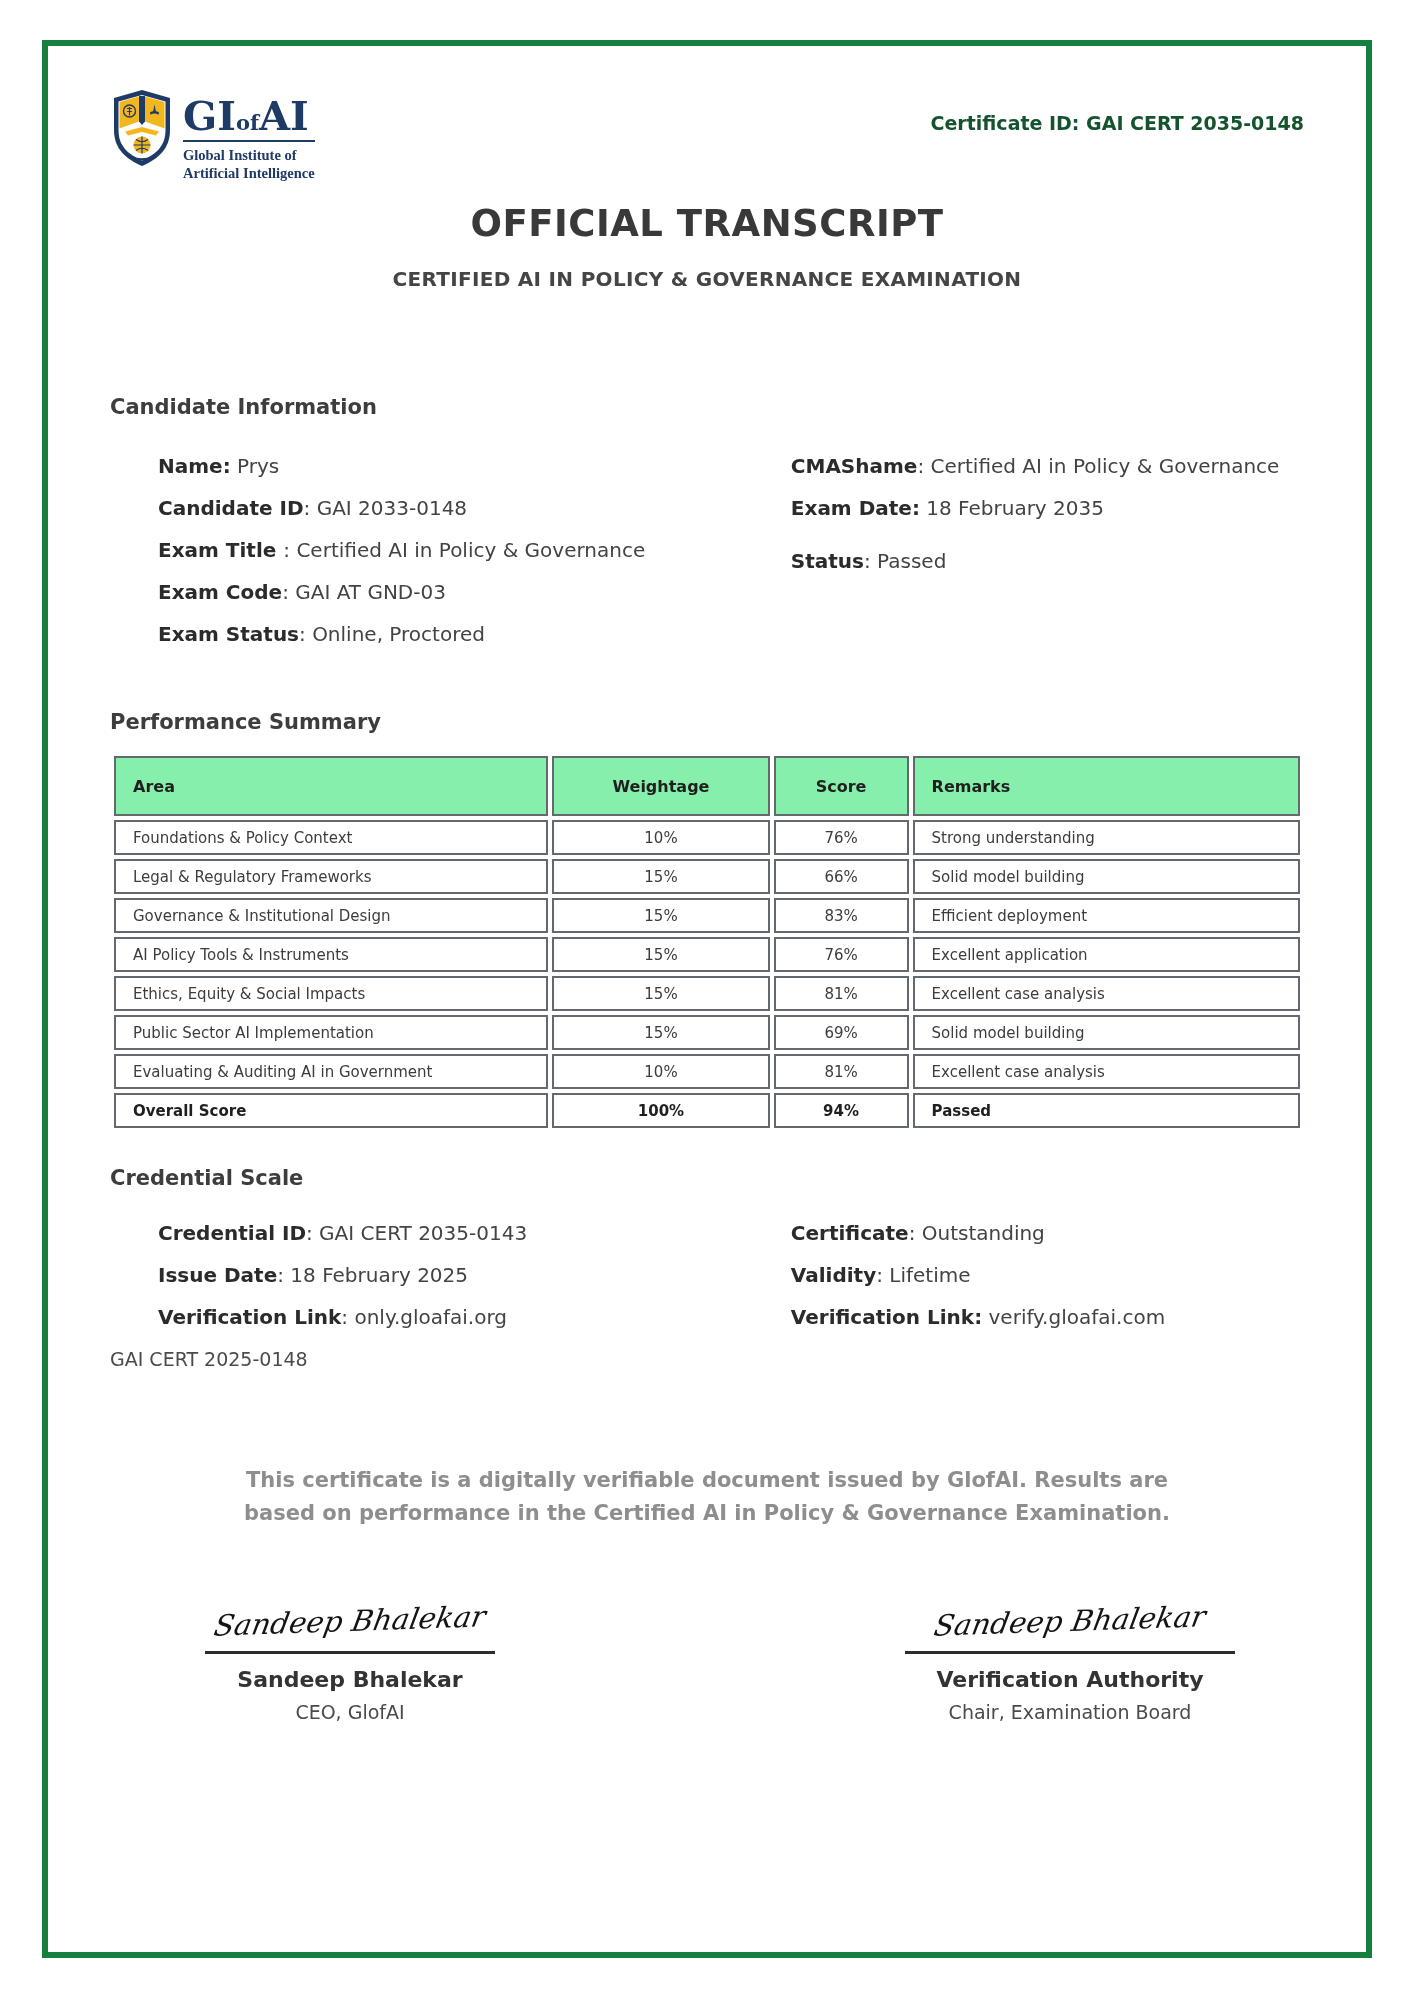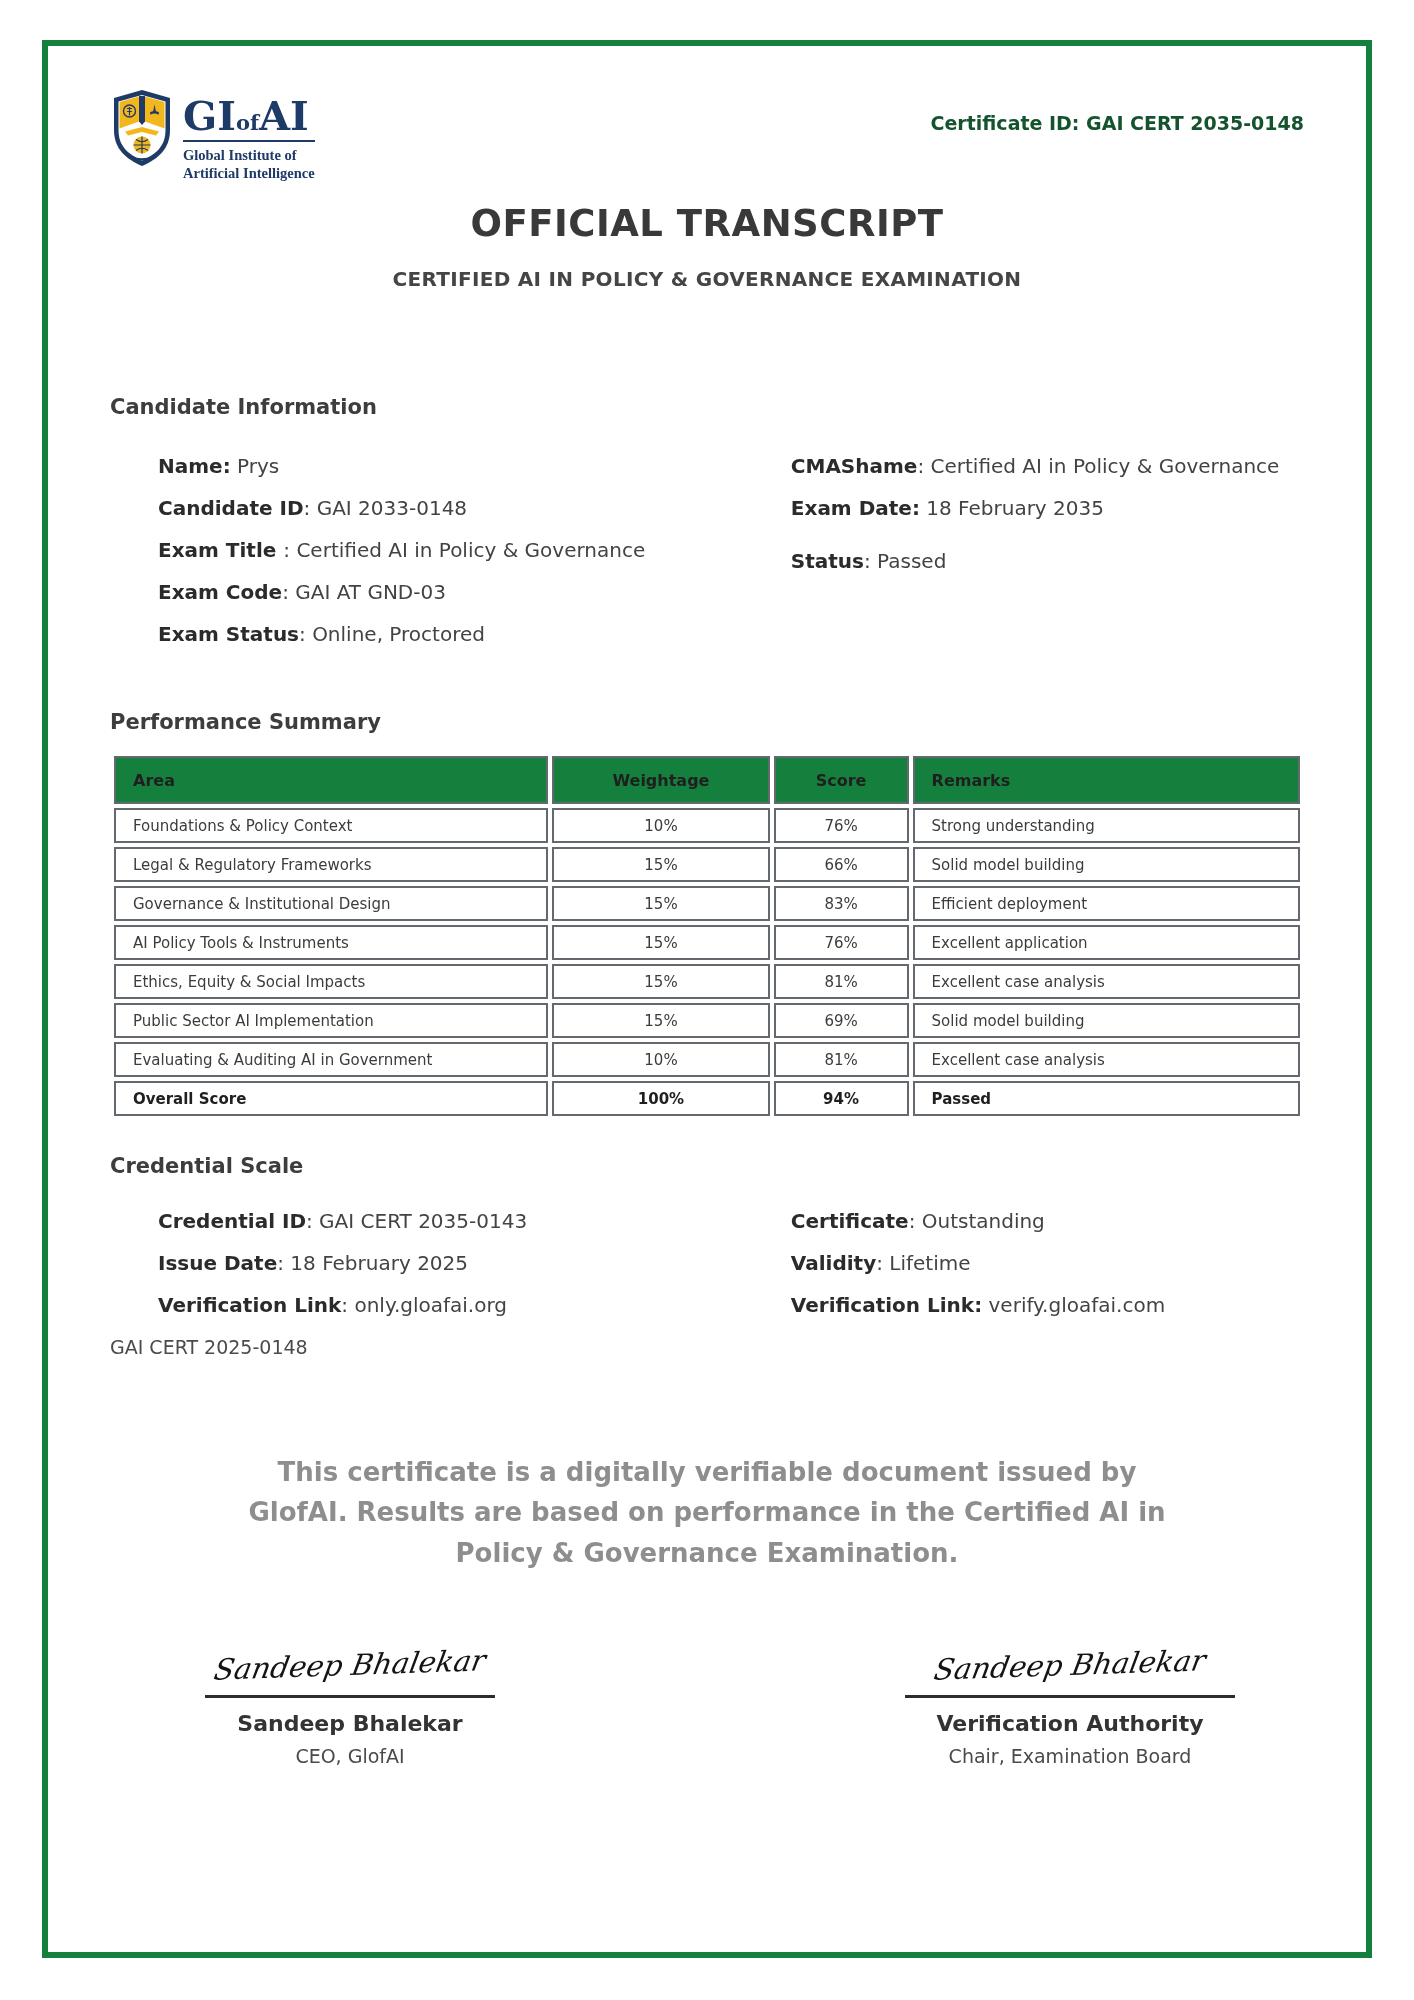--- a/index.html
+++ b/index.html
@@ -36,7 +36,7 @@
   
   table.perf { width:100%; border-collapse:separate; border-spacing:4px; margin-top:18px; }
   .perf th, .perf td { border:2px solid #63696f; background:#ffffff; }
-  .perf th { background:#15803d; font-size:16px; font-weight:bold; color:#1f1f1f; height:48px; }
+  .perf th { background:#86efac; font-size:16px; font-weight:bold; color:#1f1f1f; height:60px; }
   .perf td { font-size:15px; color:#3c3c3c; height:35px; }
   .perf th.c-area, .perf td.c-area, .perf th.c-remarks, .perf td.c-remarks { text-align:left; padding-left:17px; }
   .perf th.c-weight, .perf td.c-weight, .perf th.c-score, .perf td.c-score { text-align:center; }

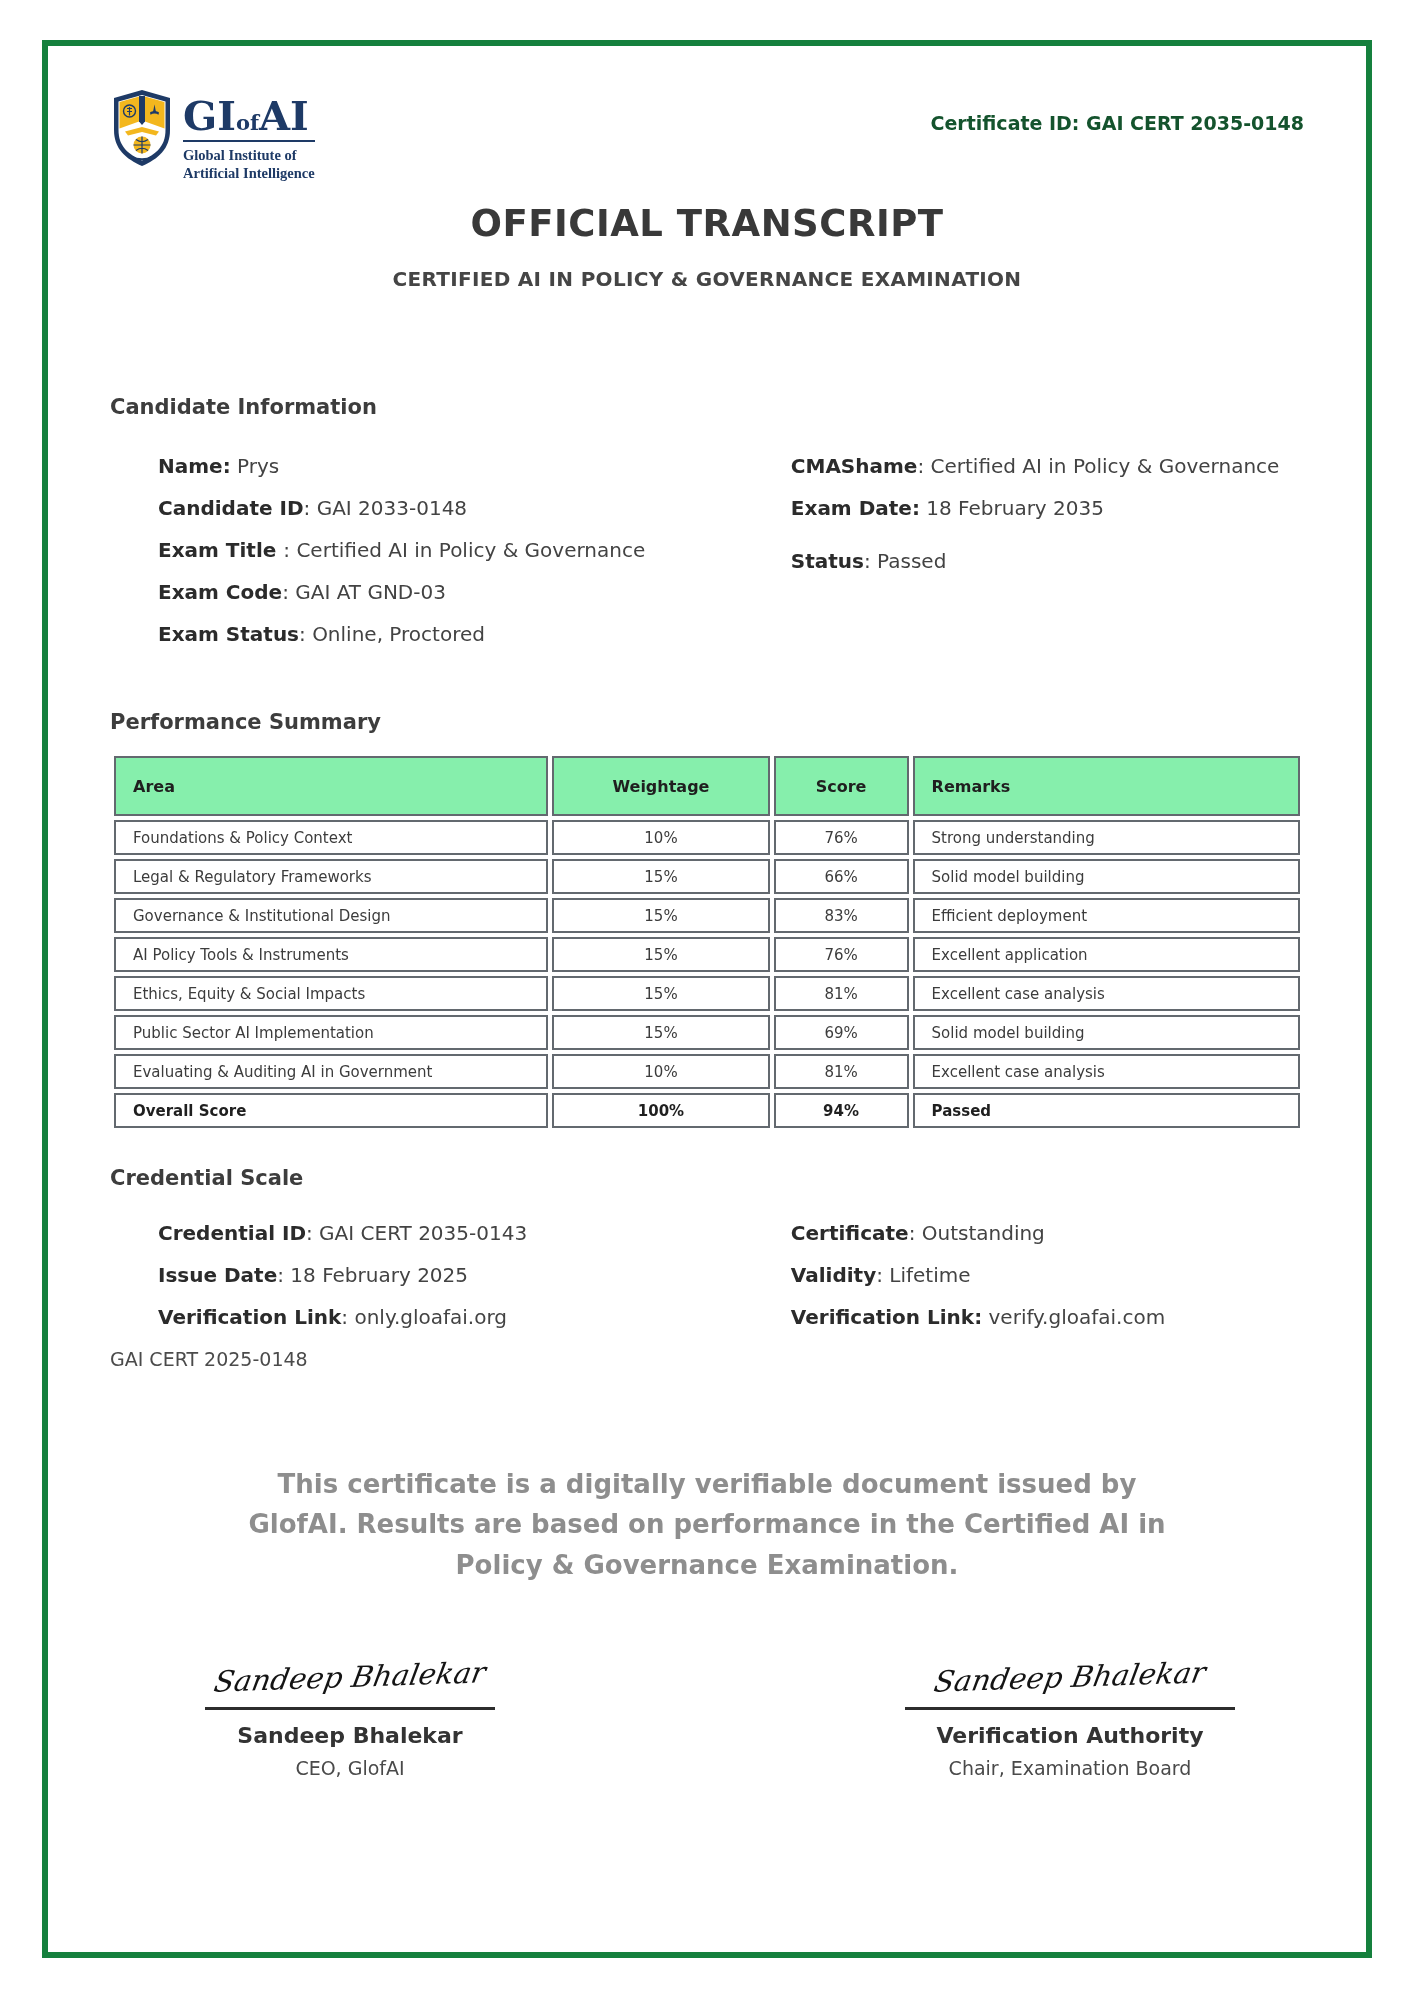--- a/index.html
+++ b/index.html
@@ -46,7 +46,7 @@
   .cred-grid { margin-top:22px; }
   .plain-line { font-size:19px; color:#4b4b4b; line-height:42px; margin:0; }
   
-  .note { width:960px; margin:84px auto 0; text-align:center; color:#8e8e8e; font-weight:bold; font-size:26px; line-height:1.55; }
+  .note { width:960px; margin:84px auto 0; text-align:center; color:#8e8e8e; font-weight:bold; font-size:21px; line-height:1.55; }
   
   .signatures { position:relative; height:150px; margin-top:66px; }
   .sig-block { position:absolute; top:0; text-align:center; }

